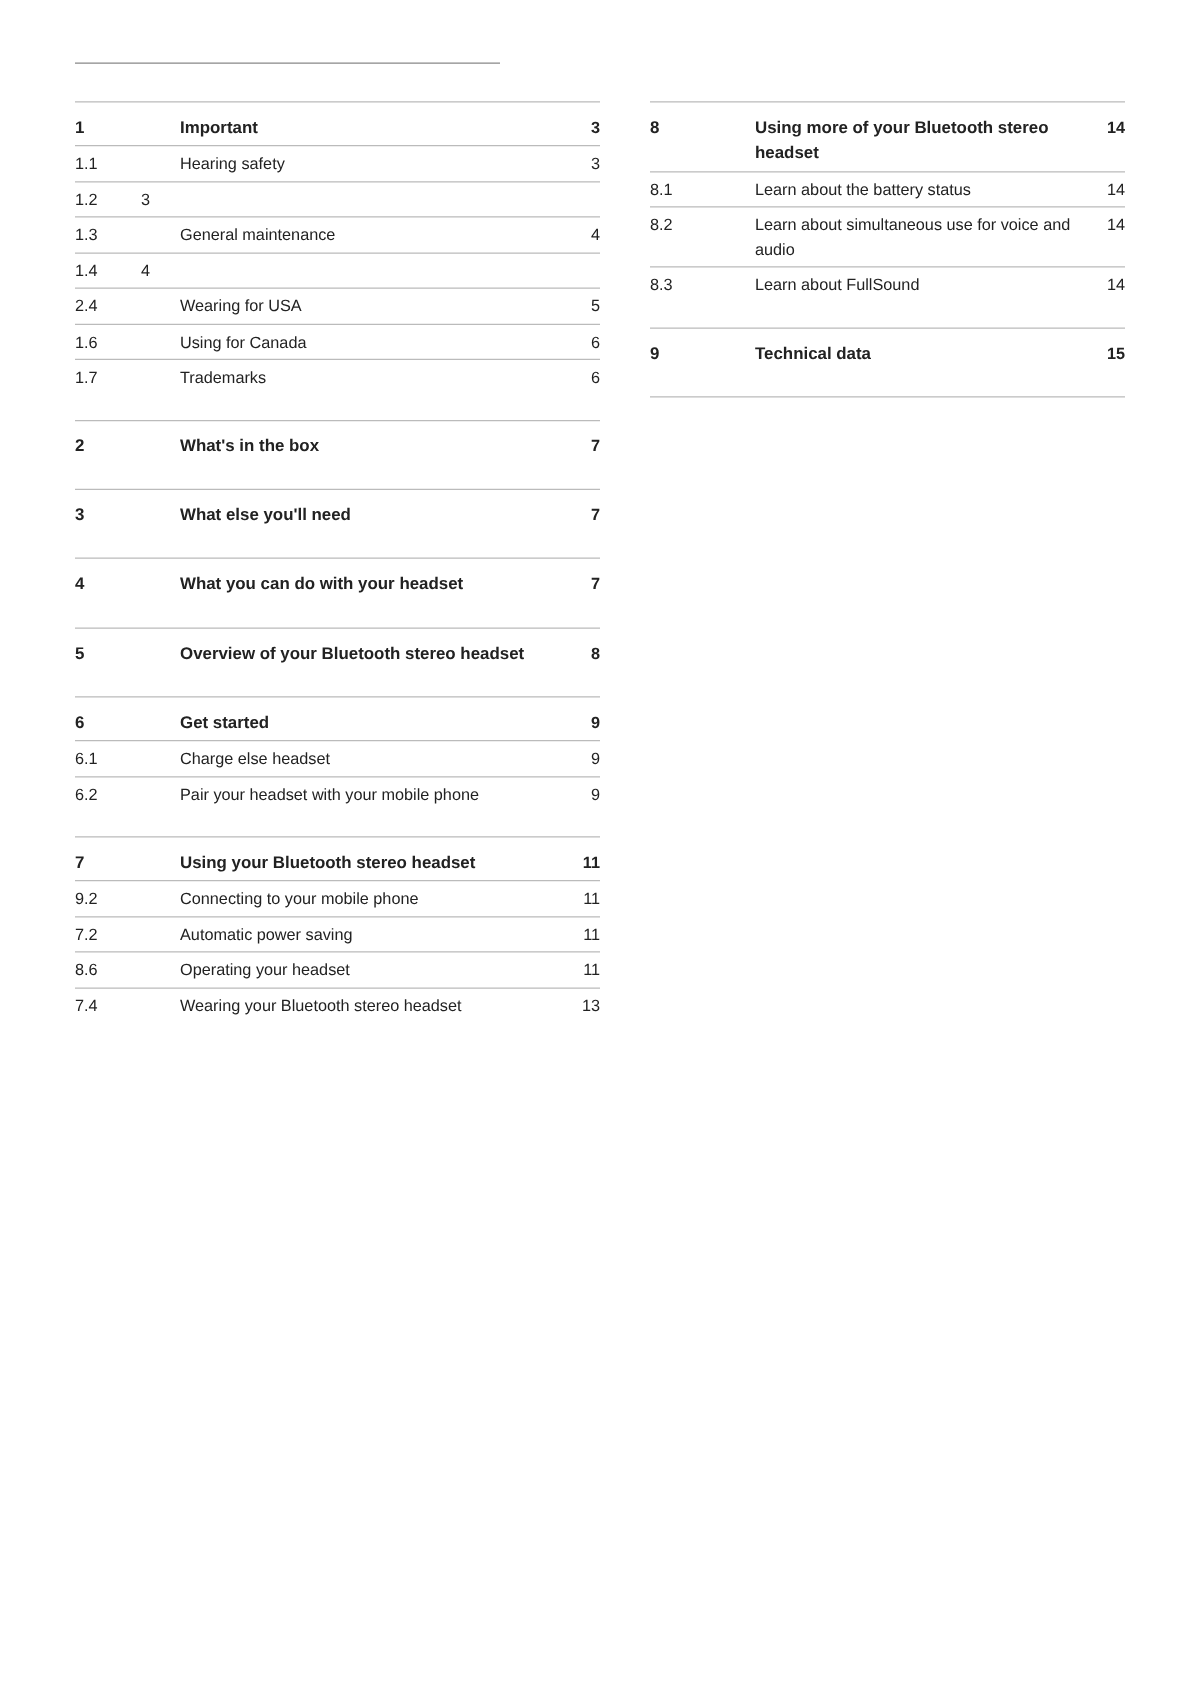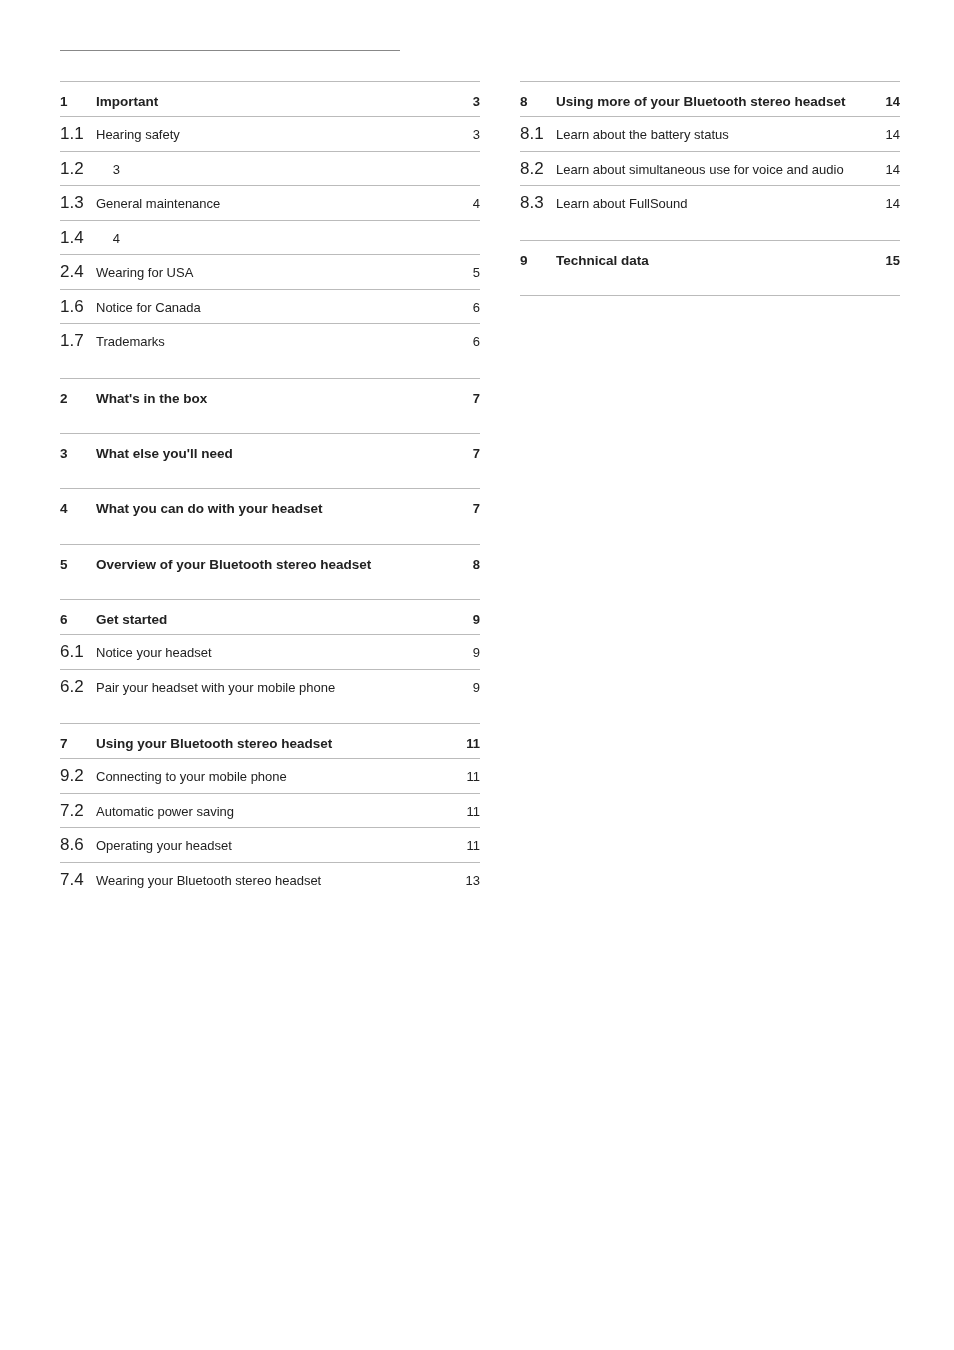--- a/index.html
+++ b/index.html
@@ -90,6 +90,7 @@
     .toc-text {
       flex: 1;
       padding-right: 8px;
+      margin-left: 48px;
     }
 
     .toc-page {

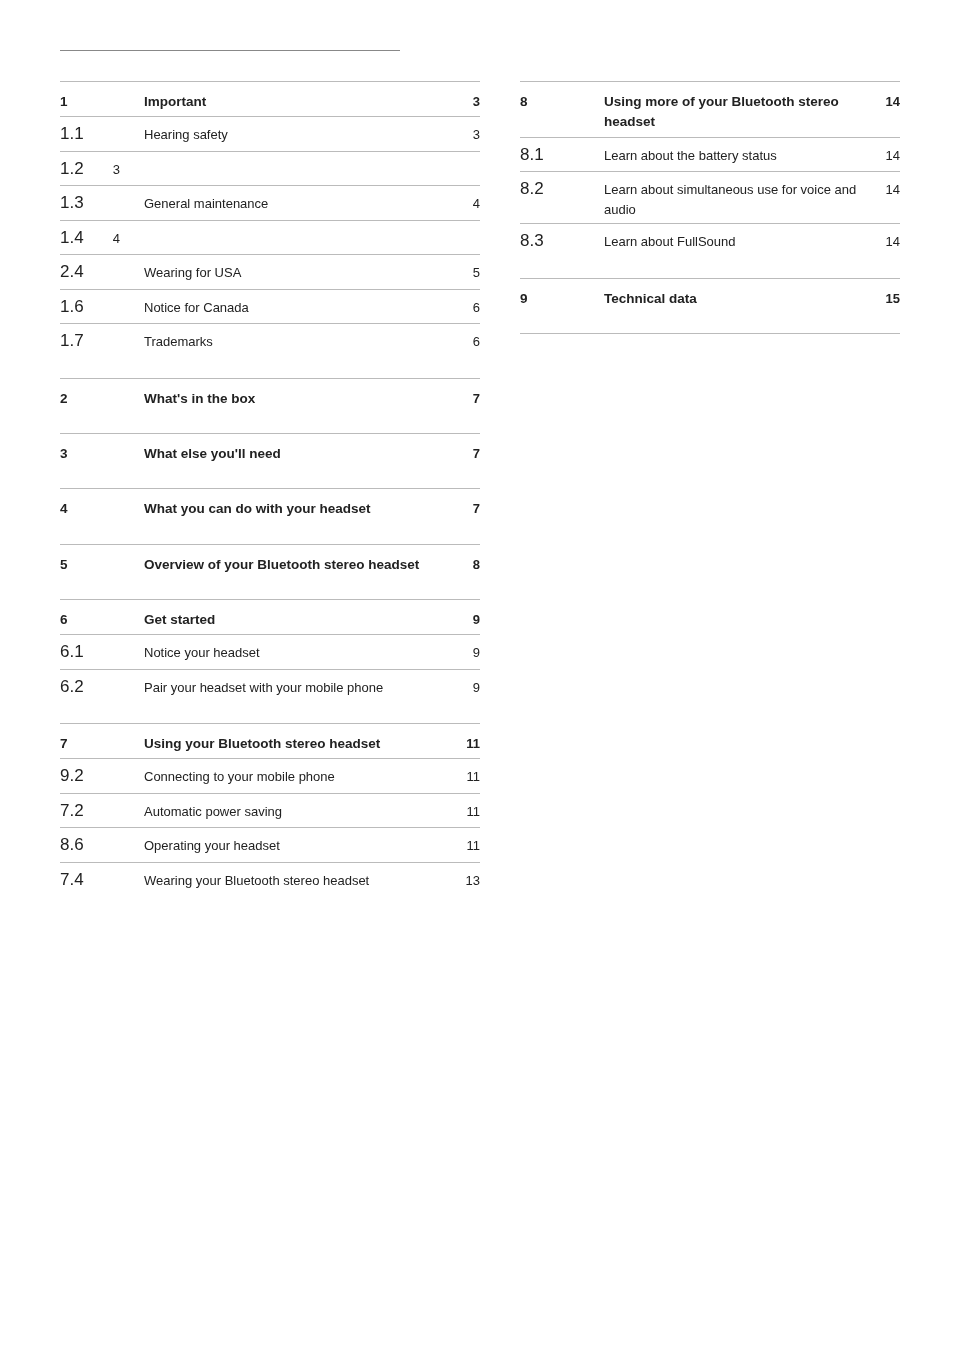--- a/index.html
+++ b/index.html
@@ -79,7 +79,7 @@
 
     .toc-num {
       flex: 0 0 36px;
-      font-size: 17px;
+      font-size: 13px;
     }
 
     .toc-row.main-entry .toc-num {

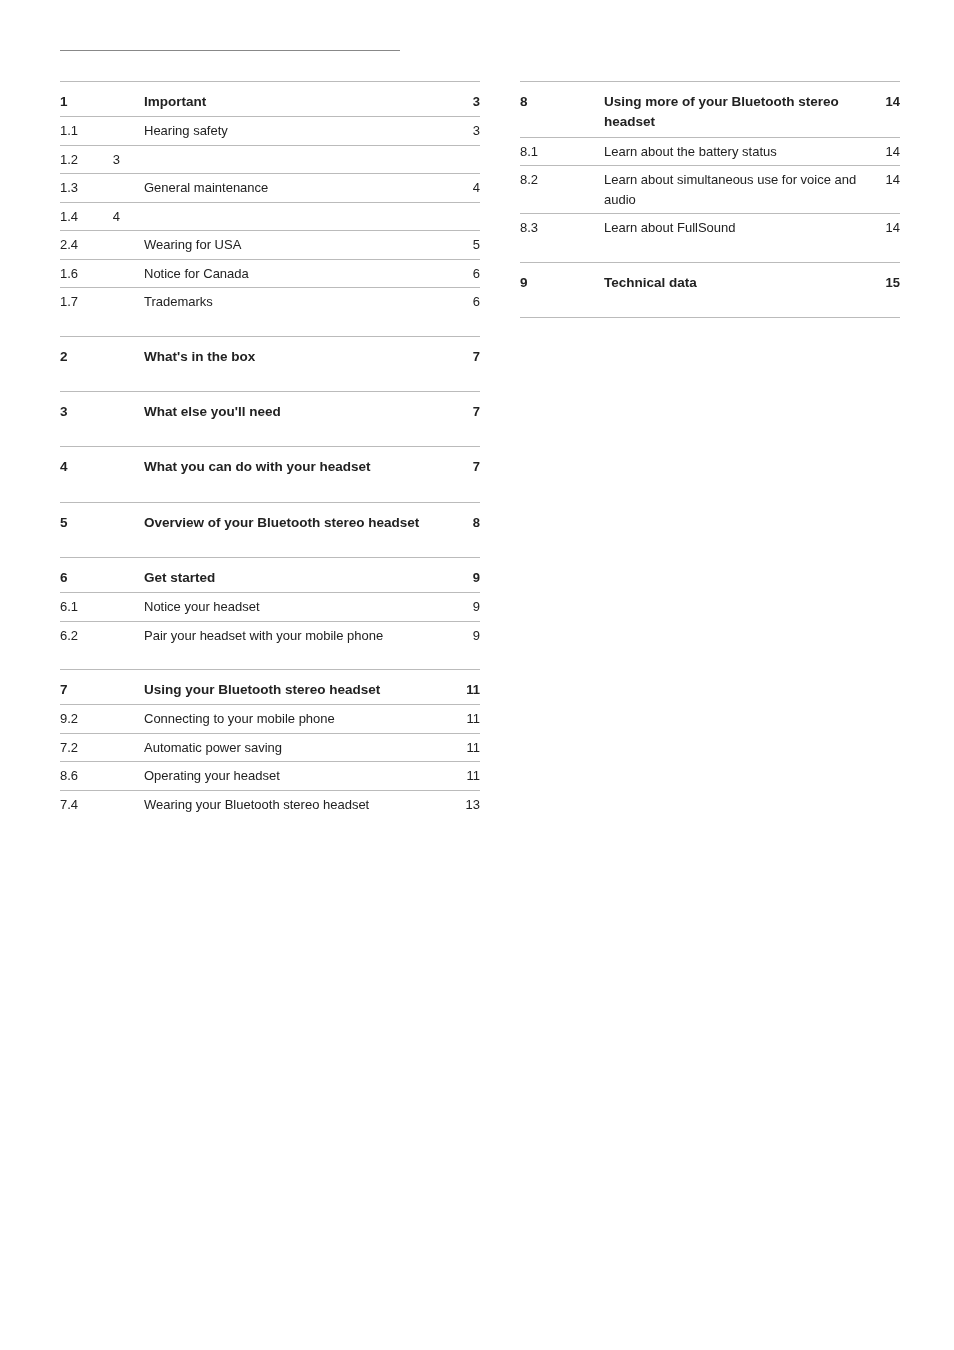--- a/index.html
+++ b/index.html
@@ -154,7 +154,7 @@
         <hr class="section-divider">
         <div class="toc-row sub-entry">
           <span class="toc-num">1.6</span>
-          <span class="toc-text">Notice for Canada</span>
+          <span class="toc-text">Using for Canada</span>
           <span class="toc-page">6</span>
         </div>
         <hr class="section-divider">

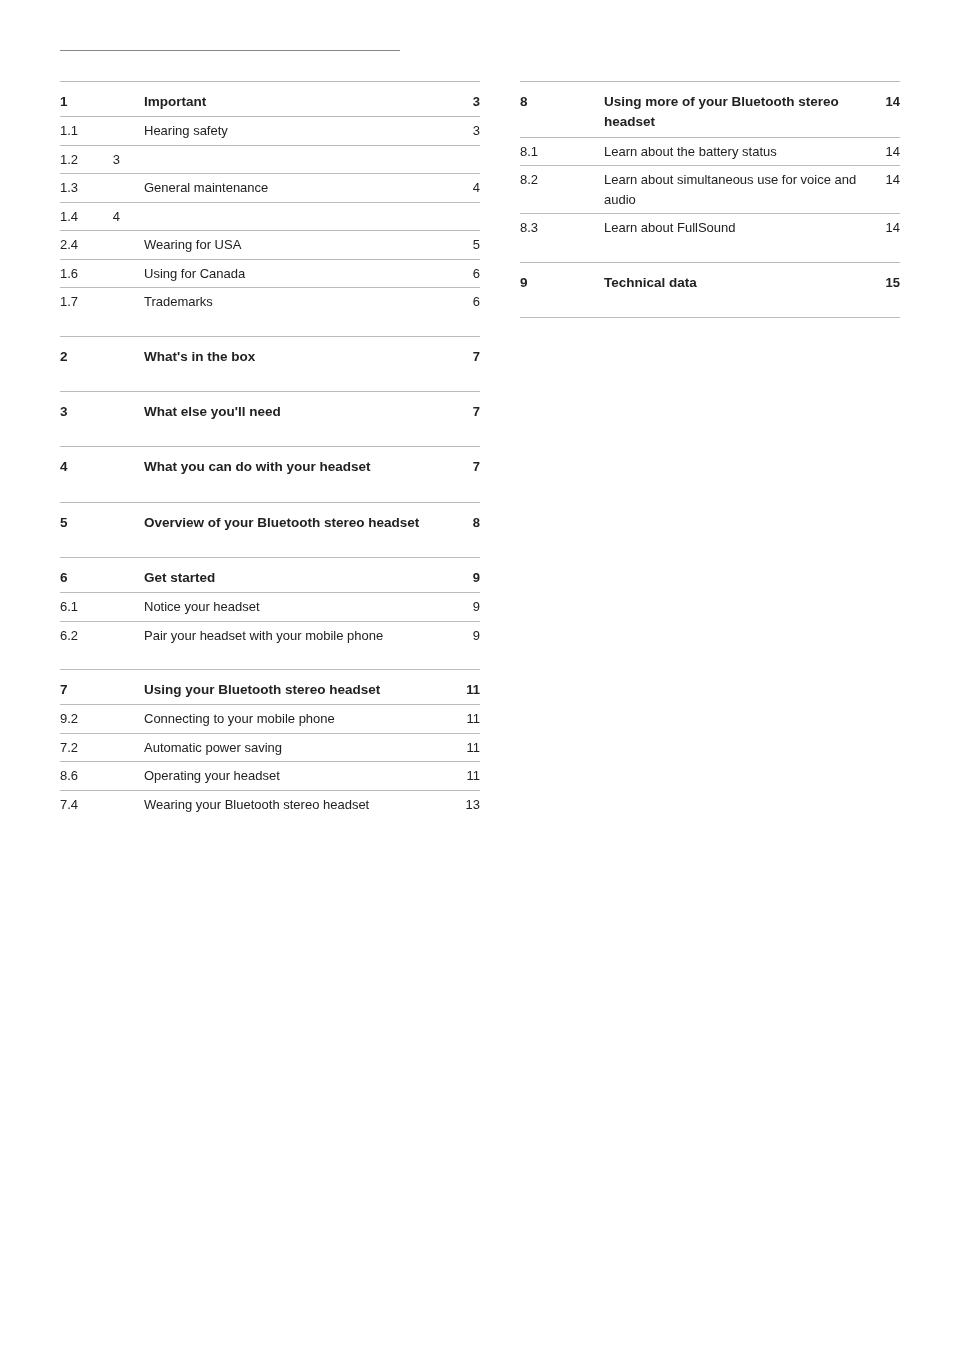--- a/index.html
+++ b/index.html
@@ -211,7 +211,7 @@
         <hr class="section-divider">
         <div class="toc-row sub-entry">
           <span class="toc-num">6.1</span>
-          <span class="toc-text">Notice your headset</span>
+          <span class="toc-text">Charge else headset</span>
           <span class="toc-page">9</span>
         </div>
         <hr class="section-divider">

